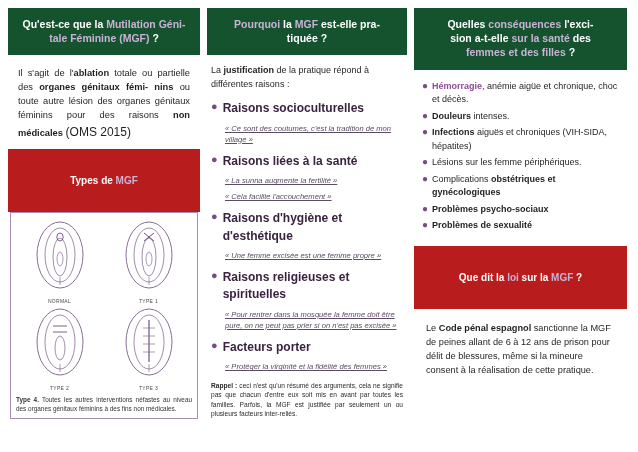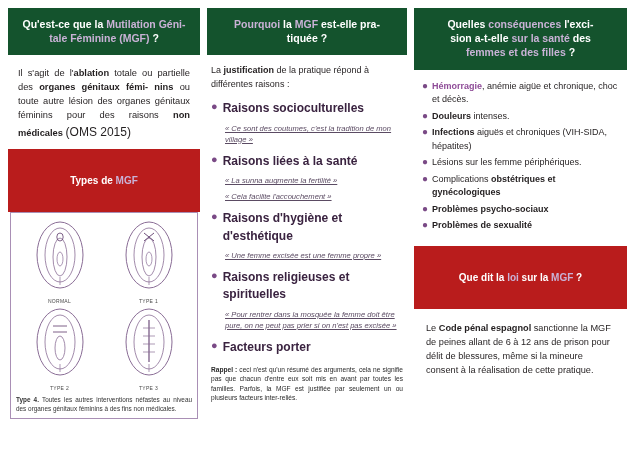--- a/index.html
+++ b/index.html
@@ -309,6 +309,7 @@
         <span class="dot">●</span>
         <span class="txt">Facteurs porter</span>
       </div>
+      <div class="quote">« Protéger la virginité et la fidélité des femmes »</div>
 
       <div class="rappel">
         <b>Rappel :</b><span> ceci n'est qu'un résumé des arguments, cela ne signifie pas que chacun d'entre eux soit mis en avant par toutes les familles. Parfois, la MGF est justifiée par seulement un ou plusieurs facteurs inter-reliés.</span>

